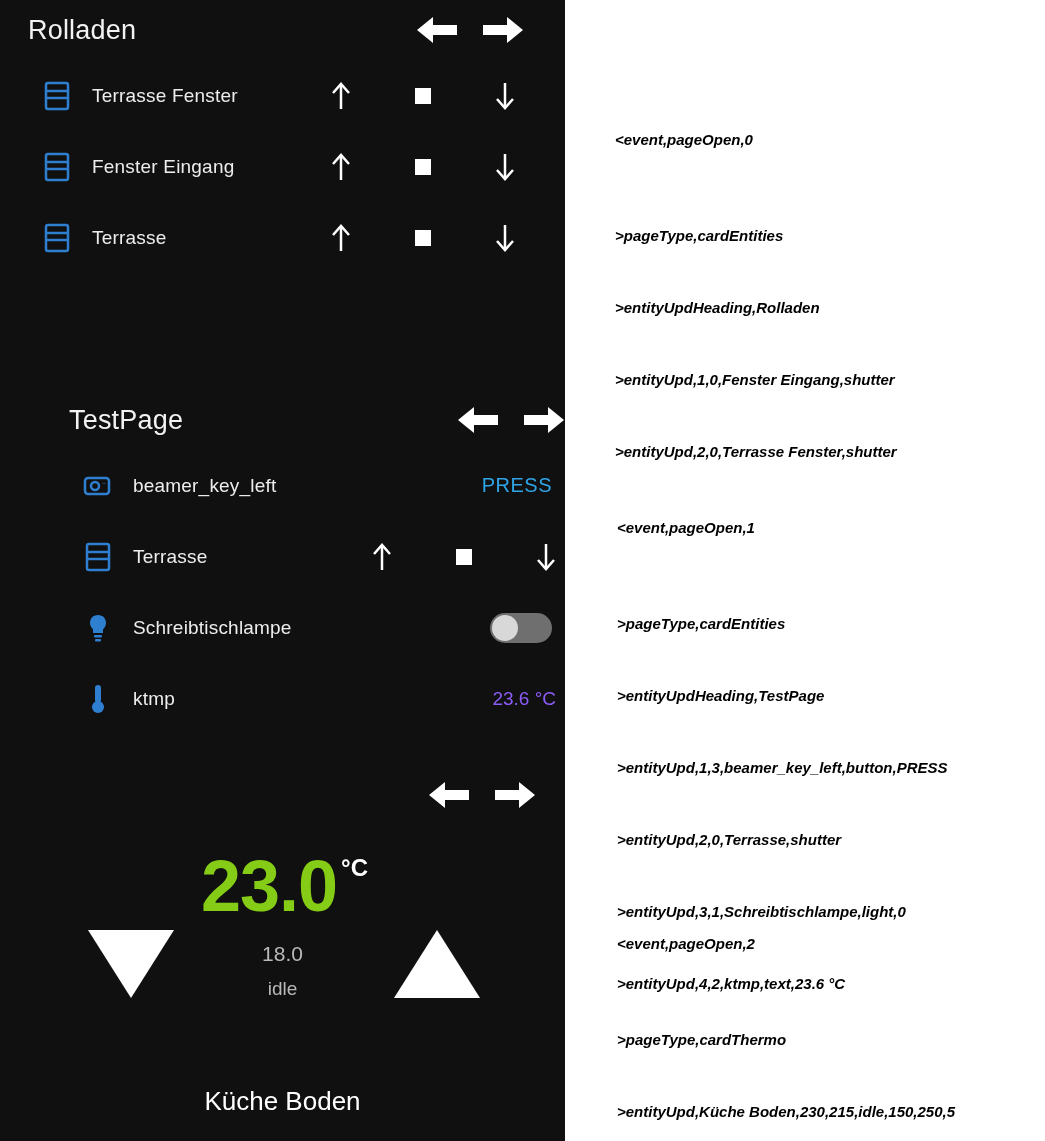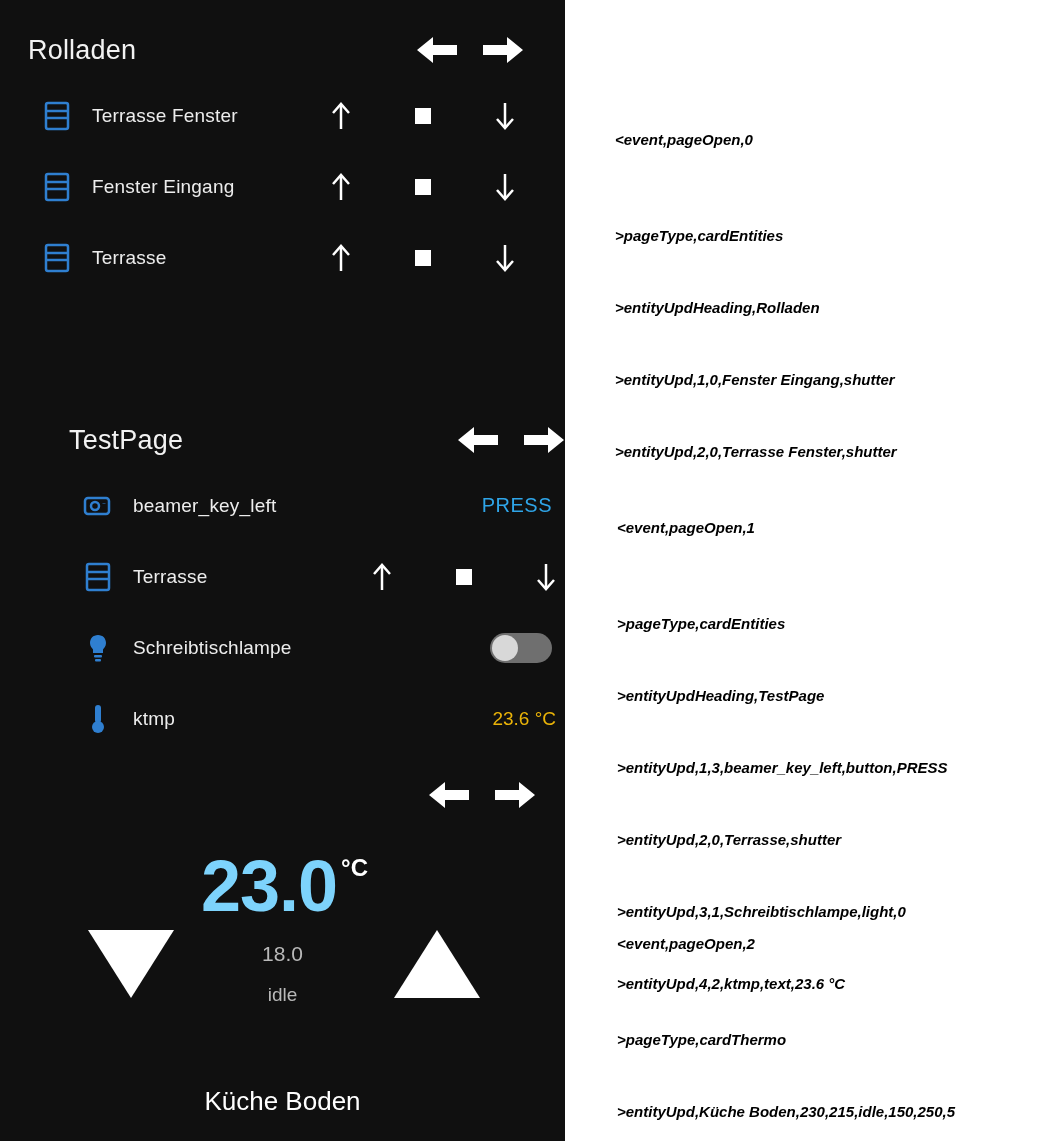--- a/index.html
+++ b/index.html
@@ -38,7 +38,6 @@
     position: absolute;
     left: 0;
     width: 565px;
-    margin-top: 20px;
   }
   .card-header {
     display: flex;

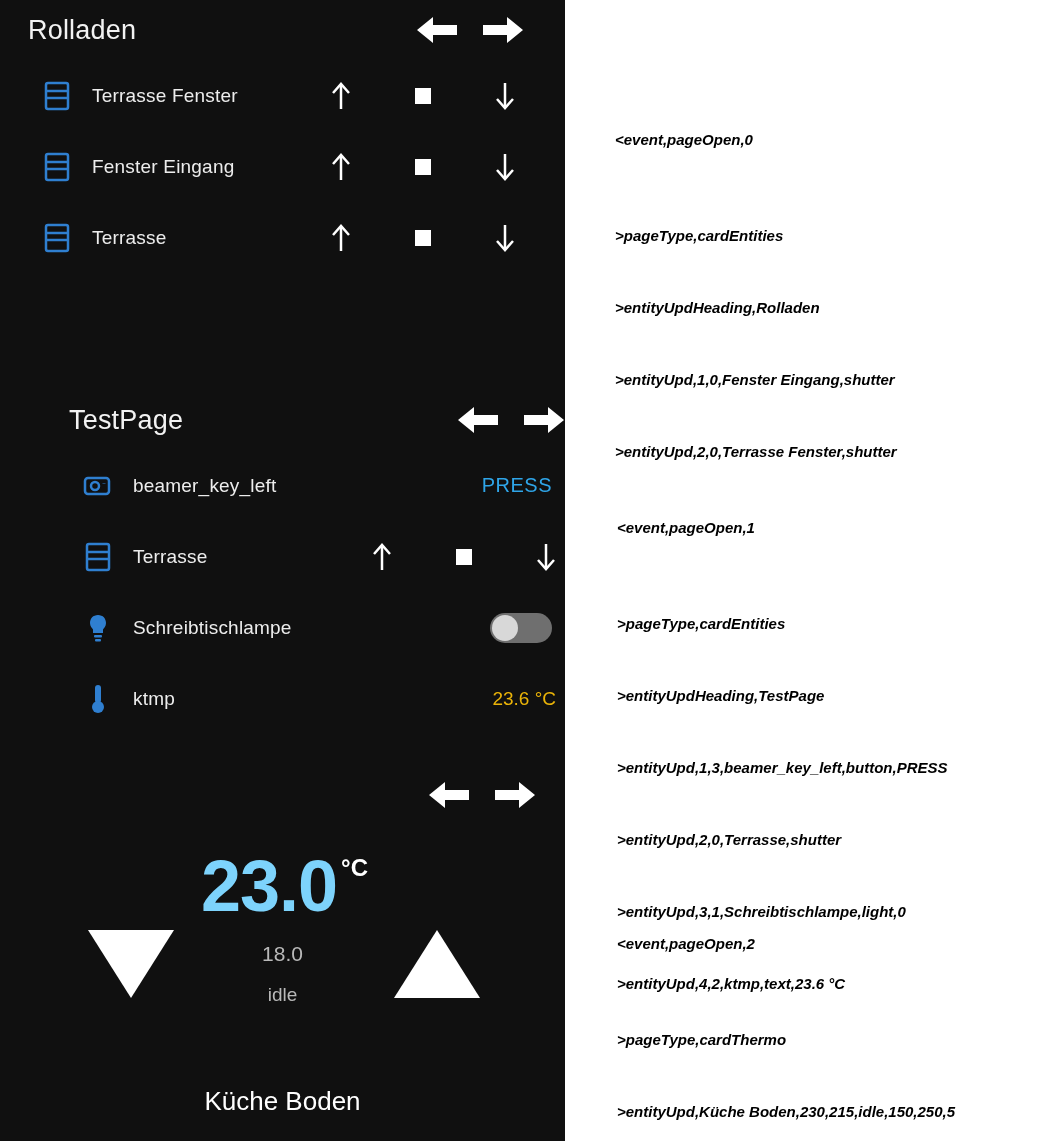--- a/index.html
+++ b/index.html
@@ -134,7 +134,7 @@
   }
   .text-value {
     font-size: 19px;
-    color: #eab308;
+    color: #8b5cf6;
     padding-right: 22px;
   }
 

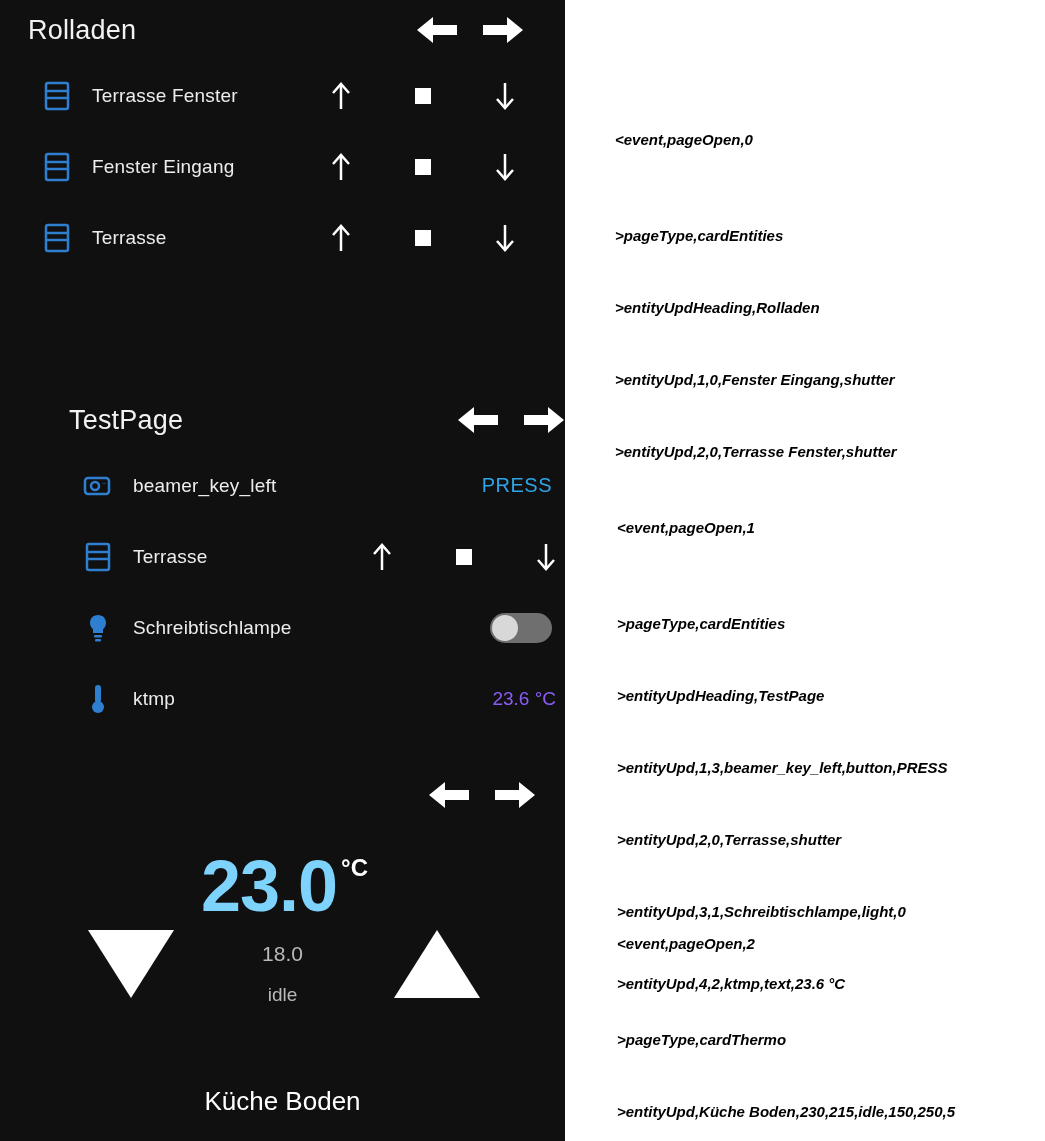--- a/index.html
+++ b/index.html
@@ -167,7 +167,7 @@
   .temp-main {
     font-size: 72px;
     font-weight: bold;
-    color: #7dd3fc;
+    color: #84cc16;
     letter-spacing: -1px;
     line-height: 1;
     display: inline-block;

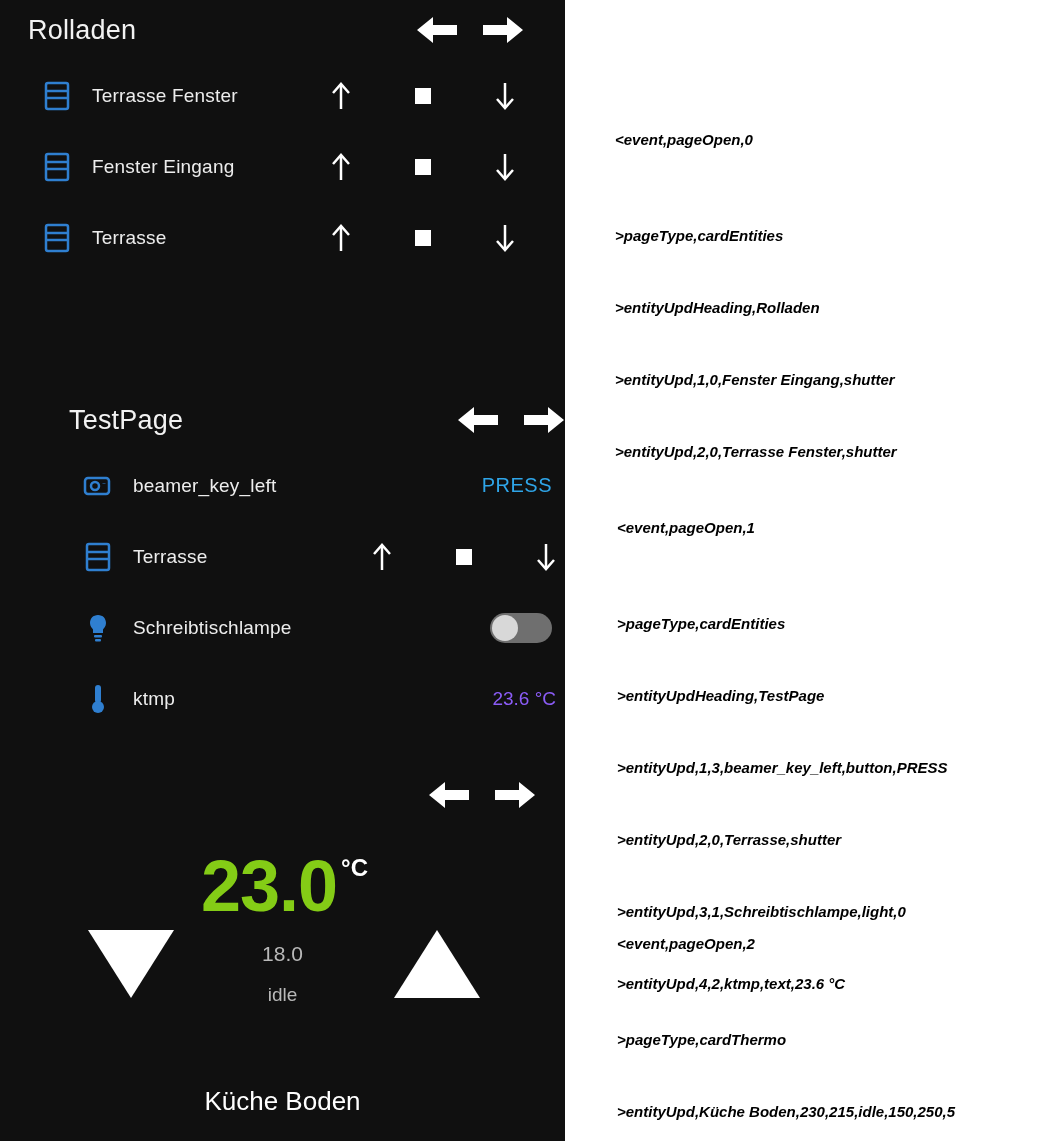--- a/index.html
+++ b/index.html
@@ -189,7 +189,7 @@
   .temp-state {
     font-size: 19px;
     color: #b9b9b9;
-    margin-top: 18px;
+    margin-top: 12px;
   }
   .tri-down {
     position: absolute;

